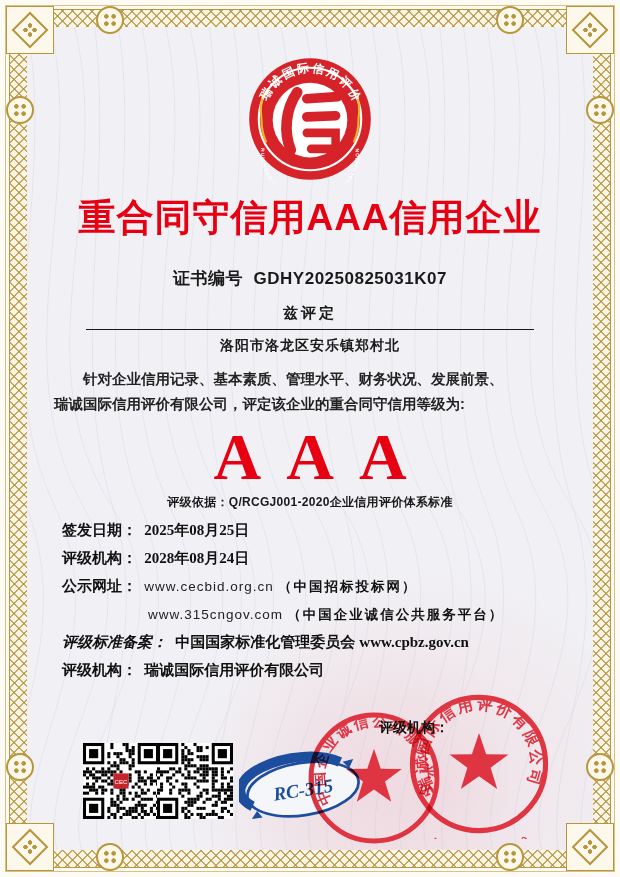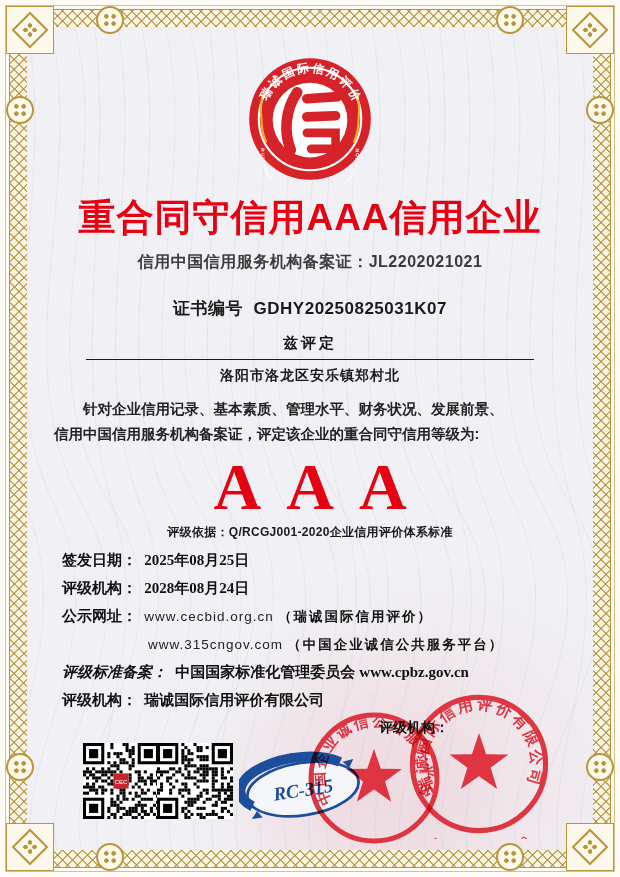--- a/index.html
+++ b/index.html
@@ -177,7 +177,6 @@
       </div>
 
       <h1 class="title">重合同守信用AAA信用企业</h1>
-      <div class="subtitle">信用中国信用服务机构备案证：JL2202021021</div>
 
       <div class="certno">
         <span>证书编号</span>&nbsp;

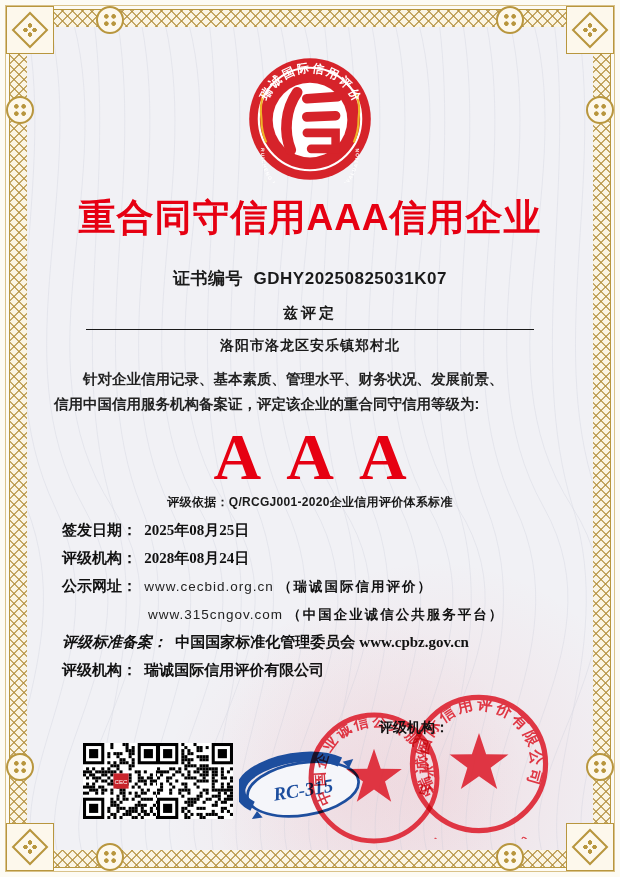--- a/index.html
+++ b/index.html
@@ -189,7 +189,7 @@
 
       <div class="para">
         <div class="l1">针对企业信用记录、基本素质、管理水平、财务状况、发展前景、</div>
-        <div class="l2">信用中国信用服务机构备案证，评定该企业的重合同守信用等级为:</div>
+        <div class="l2">瑞诚国际信用评价有限公司，评定该企业的重合同守信用等级为:</div>
       </div>
 
       <div class="grade">AAA</div>

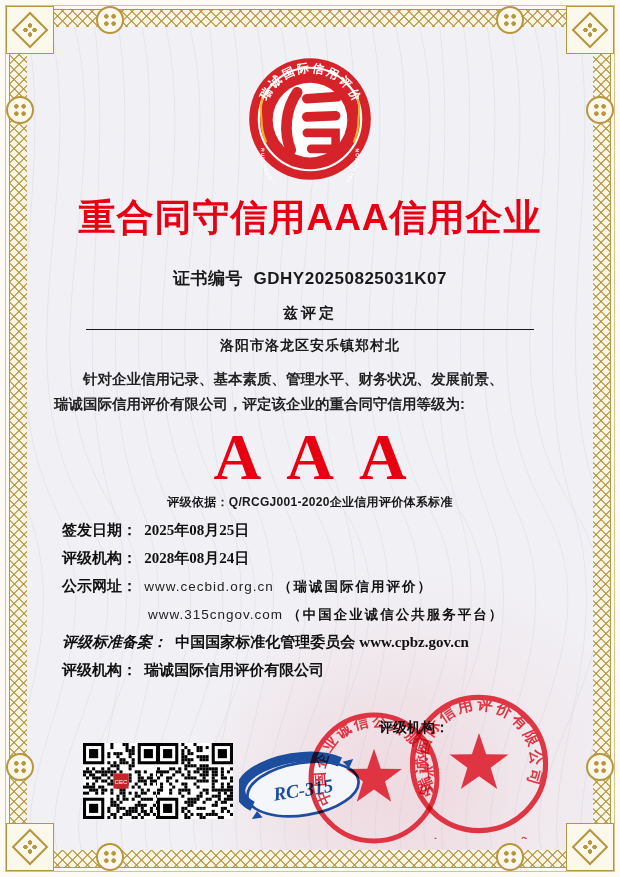--- a/index.html
+++ b/index.html
@@ -207,7 +207,7 @@
         <div>
           <span class="lbl">公示网址：</span>
           <span class="url">www.cecbid.org.cn</span>
-          <span class="note">（瑞诚国际信用评价）</span>
+          <span class="note">（中国招标投标网）</span>
         </div>
         <div class="indent">
           <span class="url">www.315cngov.com</span>

